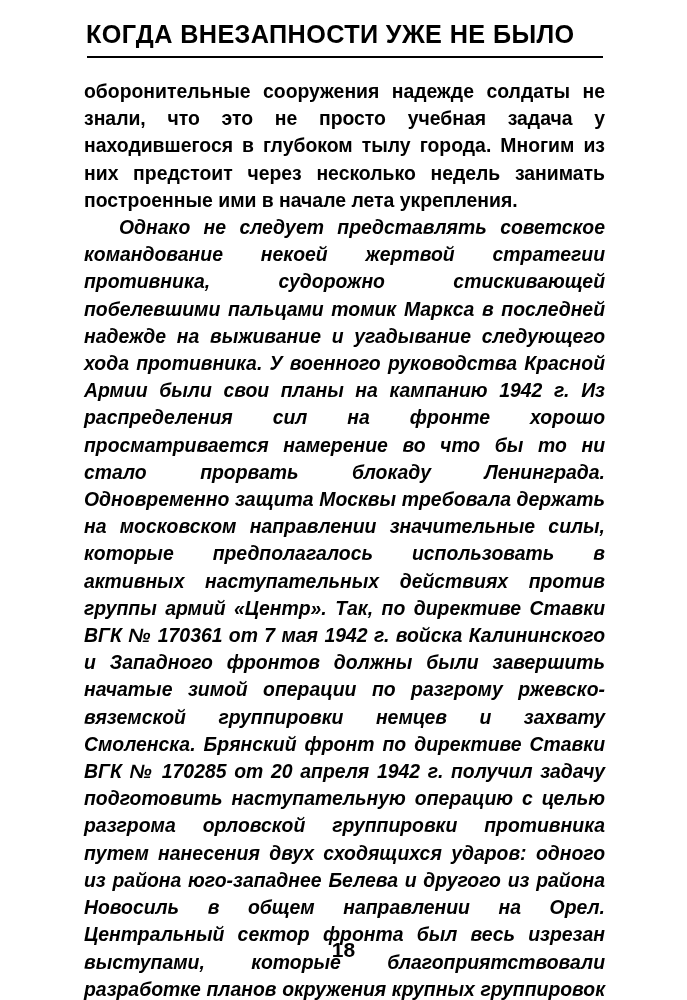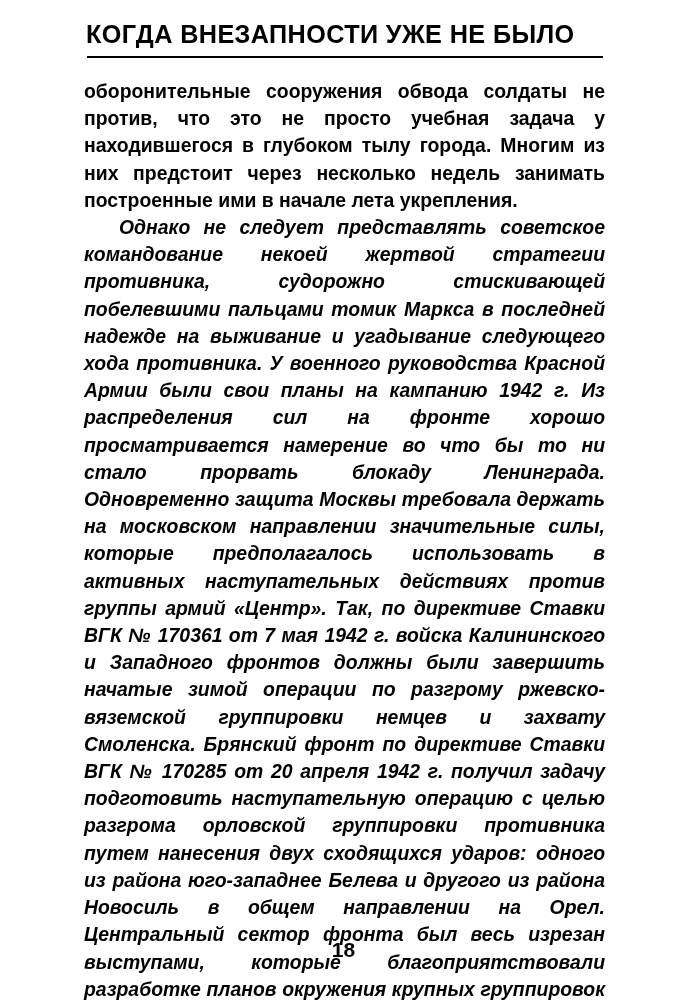--- a/index.html
+++ b/index.html
@@ -107,7 +107,7 @@
   <div class="head-rule"></div>
 
   <div class="text-column">
-    <p class="para">оборонительные сооружения обвода солдаты не против, что это не просто учебная задача у находившегося в глубоком тылу города. Многим из них предстоит через несколько недель занимать построенные ими в начале лета укрепления.</p>
+    <p class="para">оборонительные сооружения надежде солдаты не знали, что это не просто учебная задача у находившегося в глубоком тылу города. Многим из них предстоит через несколько недель занимать построенные ими в начале лета укрепления.</p>
     <p class="para indent">Однако не следует представлять советское командование некоей жертвой стратегии противника, судорожно стискивающей побелевшими пальцами томик Маркса в последней надежде на выживание и угадывание следующего хода противника. У военного руководства Красной Армии были свои планы на кампанию 1942 г. Из распределения сил на фронте хорошо просматривается намерение во что бы то ни стало прорвать блокаду Ленинграда. Одновременно защита Москвы требовала держать на московском направлении значительные силы, которые предполагалось использовать в активных наступательных действиях против группы армий «Центр». Так, по директиве Ставки ВГК № 170361 от 7 мая 1942 г. войска Калининского и Западного фронтов должны были завершить начатые зимой операции по разгрому ржевско-вяземской группировки немцев и захвату Смоленска. Брянский фронт по директиве Ставки ВГК № 170285 от 20 апреля 1942 г. получил задачу подготовить наступательную операцию с целью разгрома орловской группировки противника путем нанесения двух сходящихся ударов: одного из района юго-западнее Белева и другого из района Новосиль в общем направлении на Орел. Центральный сектор фронта был весь изрезан выступами, которые благоприятствовали разработке планов окружения крупных группировок войск противника.</p>
     <p class="para indent flush-last">Несмотря на откатывавшиеся к Волге и на Кавказ армии и фронты и приказ № 227 все эти планы сокрушения немецких войск на дальних подступах к Москве претворялись в жизнь и в июле, и в августе, и даже в сентябре 1942 г. Более того, советское командование не остановилось на достигнутом. Параллельно борьбе на южном секторе фронта поздней осенью и в начале зимы</p>
   </div>

